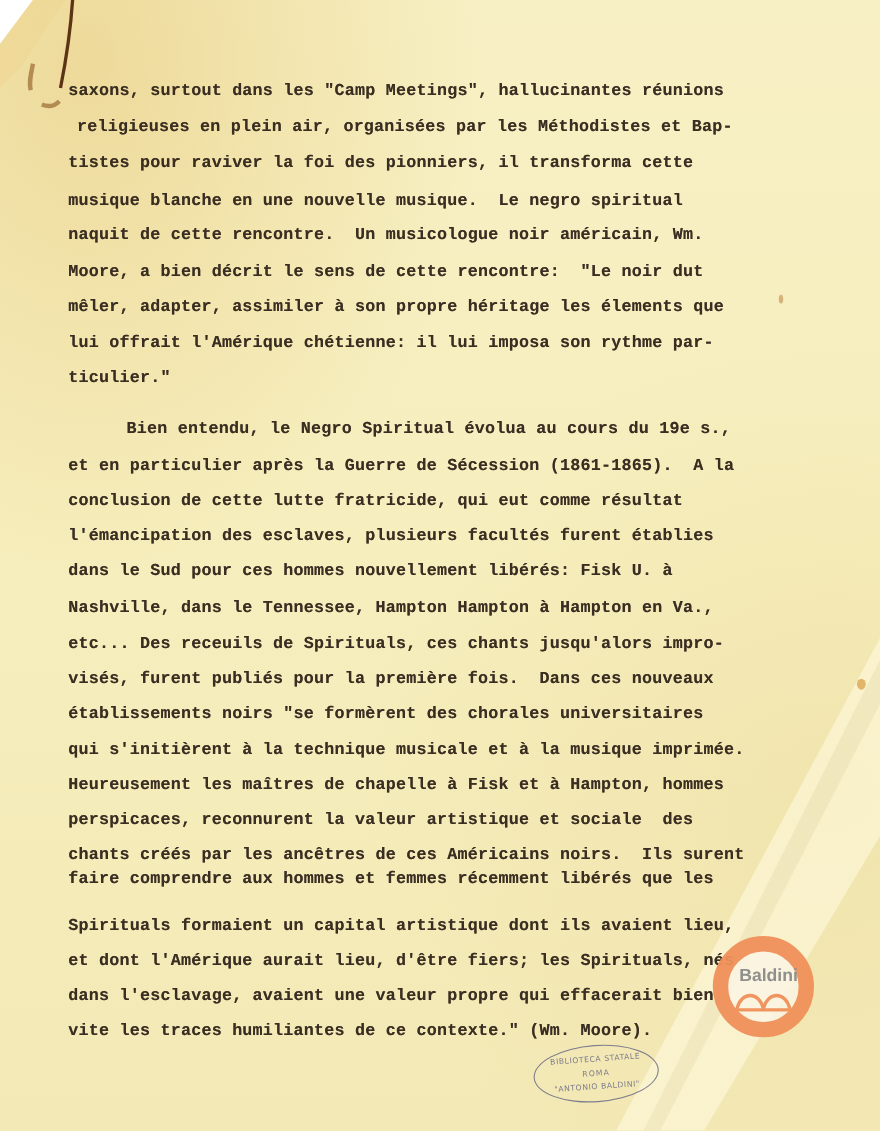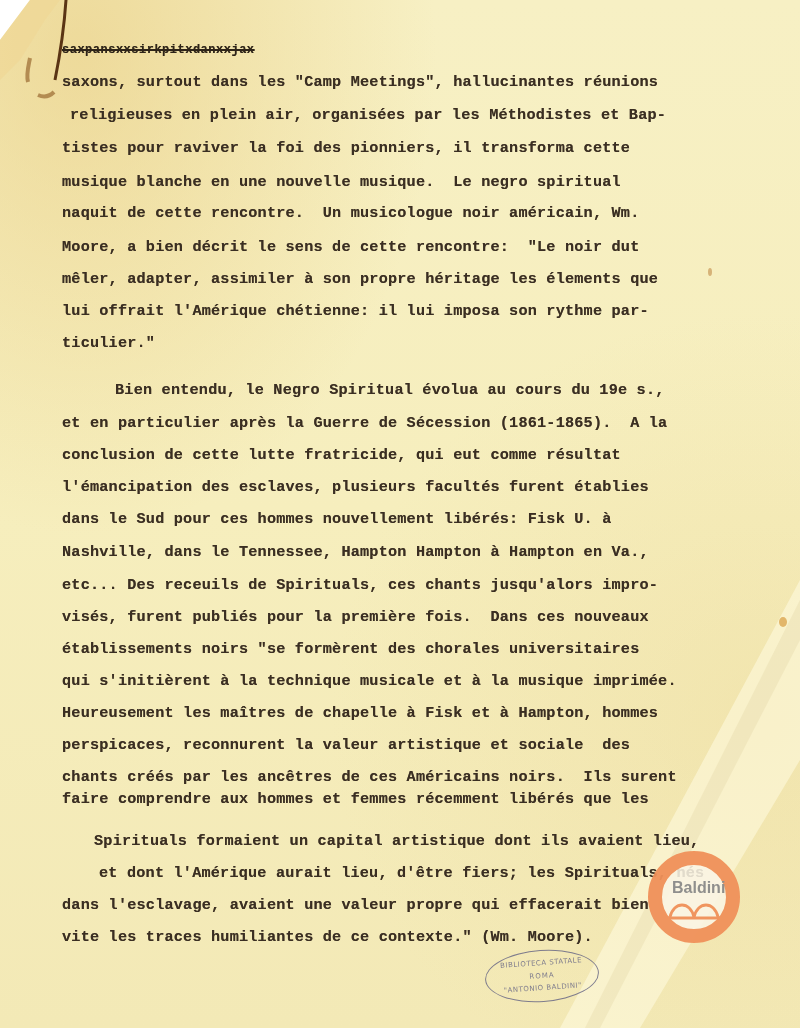--- a/index.html
+++ b/index.html
@@ -115,7 +115,6 @@
     <ellipse cx="783" cy="622" rx="4" ry="5" fill="#d9a24a" opacity="0.75"></ellipse>
   </svg>
 
-  <div class="line struck" style="top:40px;">saxpansxxsirkpitxdanxxjax</div>
 
   <div>
     <div class="line" style="top:72px;">saxons, surtout dans les "Camp Meetings", hallucinantes réunions</div>

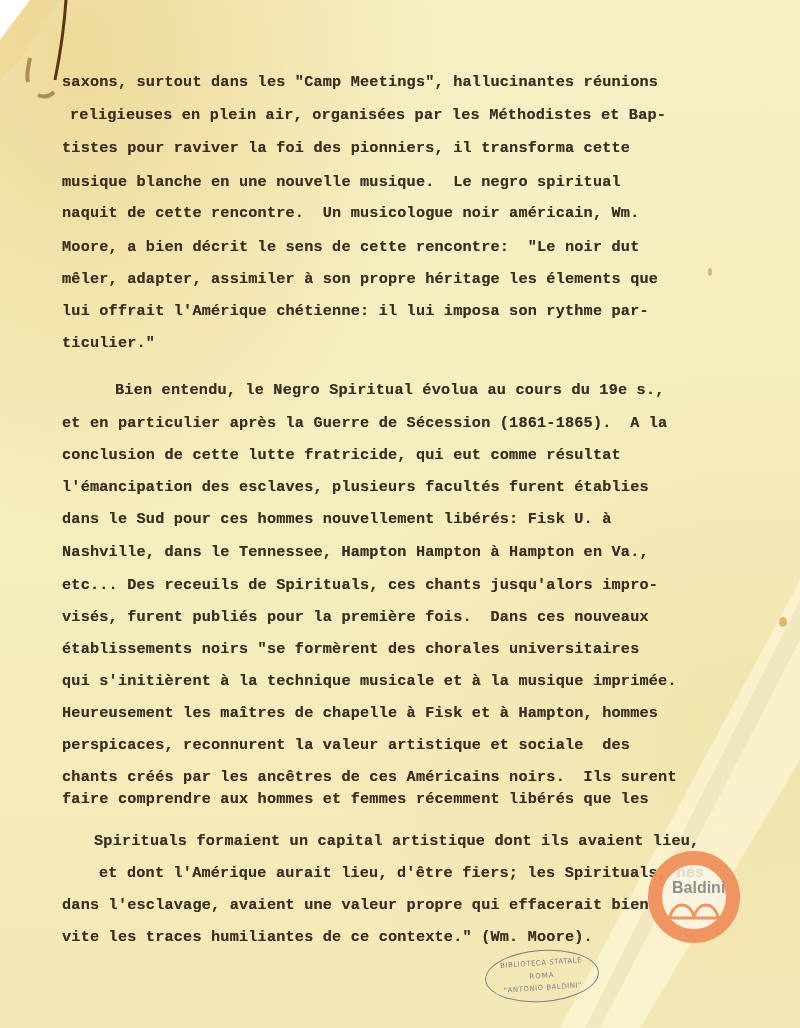--- a/index.html
+++ b/index.html
@@ -143,7 +143,7 @@
     <div class="line" style="top:735px;">perspicaces, reconnurent la valeur artistique et sociale  des</div>
     <div class="line" style="top:767px;">chants créés par les ancêtres de ces Américains noirs.  Ils surent</div>
     <div class="line" style="top:789px;">faire comprendre aux hommes et femmes récemment libérés que les</div>
-    <div class="line" style="top:831px;margin-left:32px;">Spirituals formaient un capital artistique dont ils avaient lieu,</div>
+    <div class="line" style="top:831px;">Spirituals formaient un capital artistique dont ils avaient lieu,</div>
     <div class="line" style="top:863px;margin-left:37px;">et dont l'Amérique aurait lieu, d'être fiers; les Spirituals, nés</div>
     <div class="line" style="top:895px;">dans l'esclavage, avaient une valeur propre qui effacerait bien</div>
     <div class="line" style="top:927px;">vite les traces humiliantes de ce contexte." (Wm. Moore).</div>

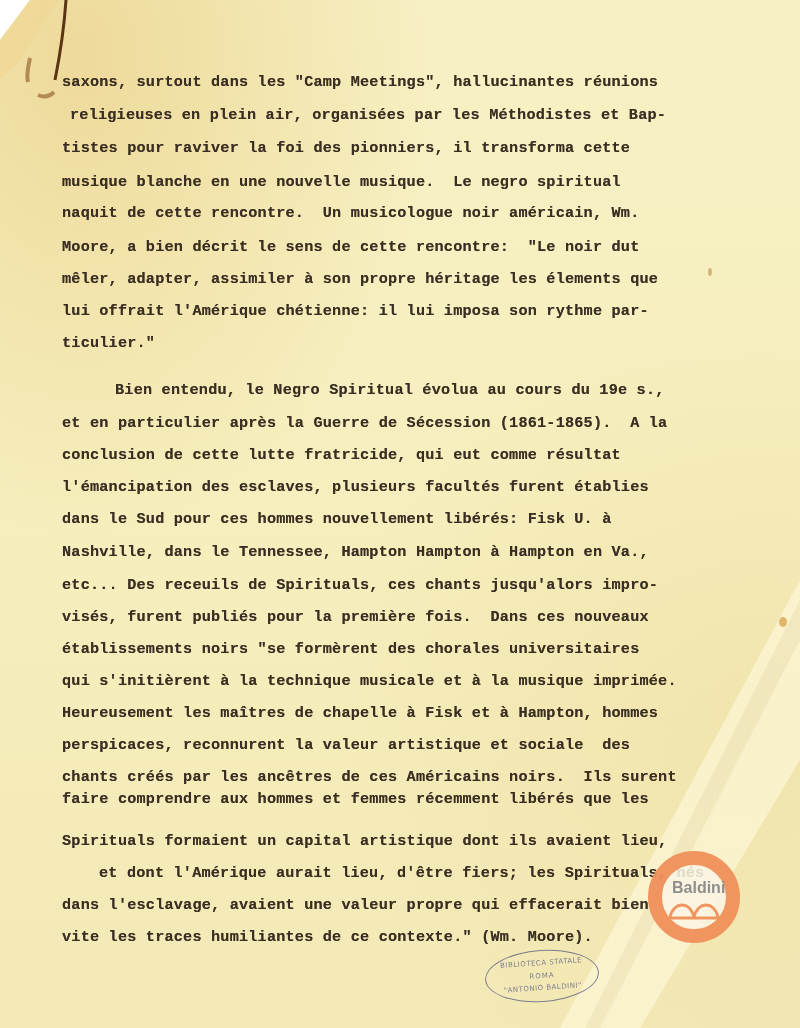--- a/index.html
+++ b/index.html
@@ -144,7 +144,7 @@
     <div class="line" style="top:767px;">chants créés par les ancêtres de ces Américains noirs.  Ils surent</div>
     <div class="line" style="top:789px;">faire comprendre aux hommes et femmes récemment libérés que les</div>
     <div class="line" style="top:831px;">Spirituals formaient un capital artistique dont ils avaient lieu,</div>
-    <div class="line" style="top:863px;margin-left:37px;">et dont l'Amérique aurait lieu, d'être fiers; les Spirituals, nés</div>
+    <div class="line" style="top:863px;">et dont l'Amérique aurait lieu, d'être fiers; les Spirituals, nés</div>
     <div class="line" style="top:895px;">dans l'esclavage, avaient une valeur propre qui effacerait bien</div>
     <div class="line" style="top:927px;">vite les traces humiliantes de ce contexte." (Wm. Moore).</div>
   </div>

